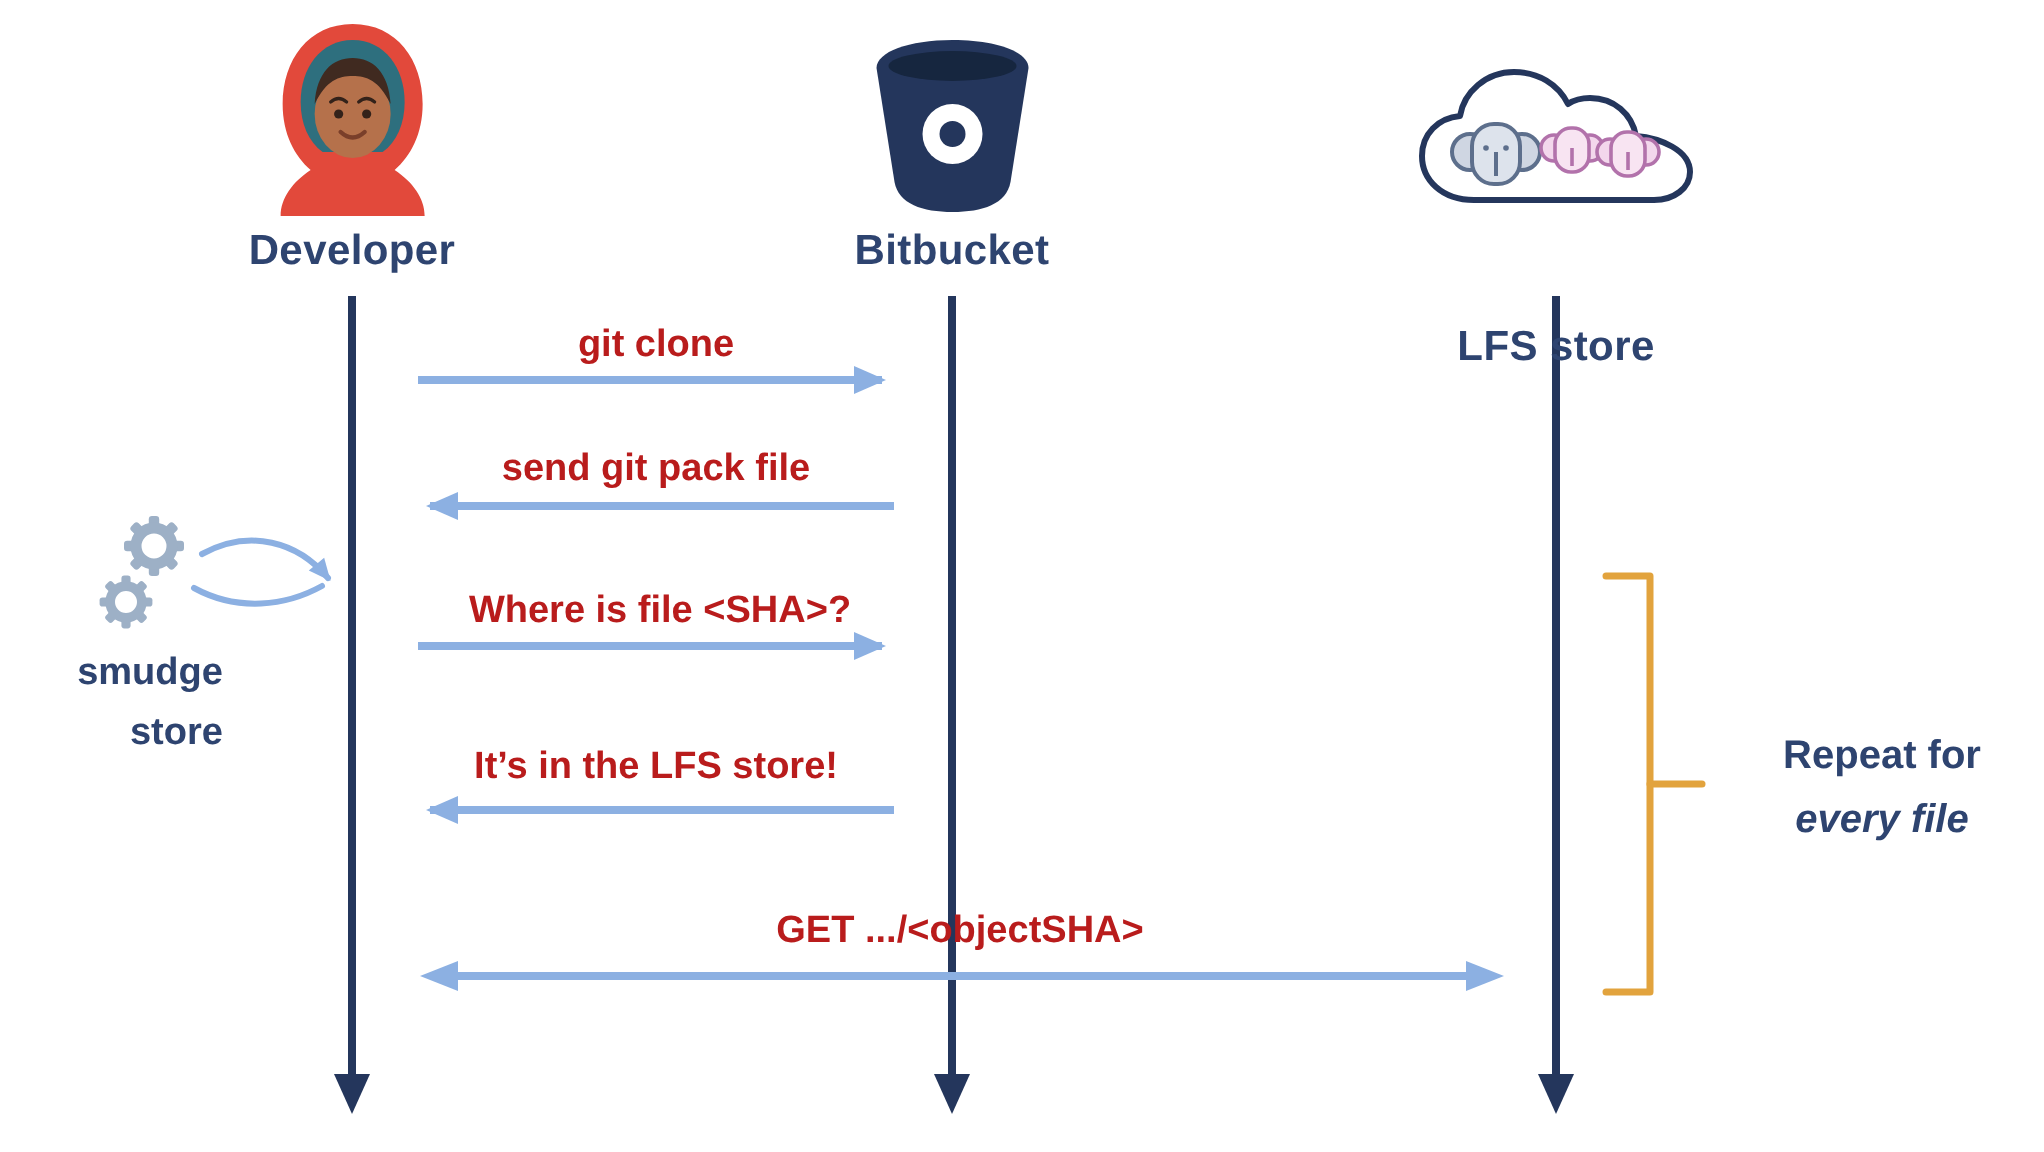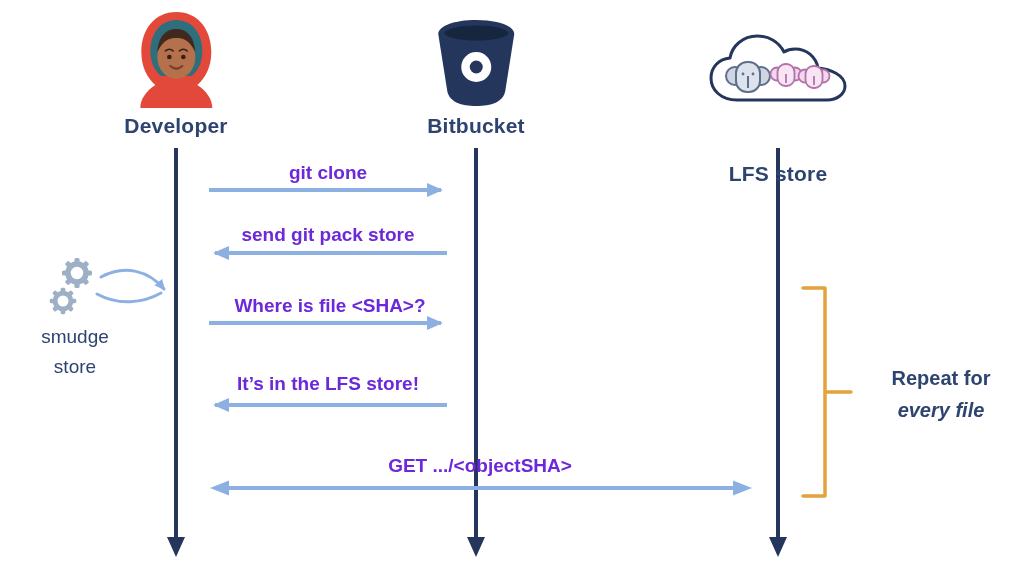--- a/index.html
+++ b/index.html
@@ -25,7 +25,7 @@
   }
   .msg-label {
     position:absolute; transform:translateX(-50%);
-    font-weight:700; font-size:19px; color:#6d28d9; white-space:nowrap;
+    font-weight:700; font-size:19px; color:#b91c1c; white-space:nowrap;
   }
   .smudge-label {
     position:absolute; transform:translateX(-50%);

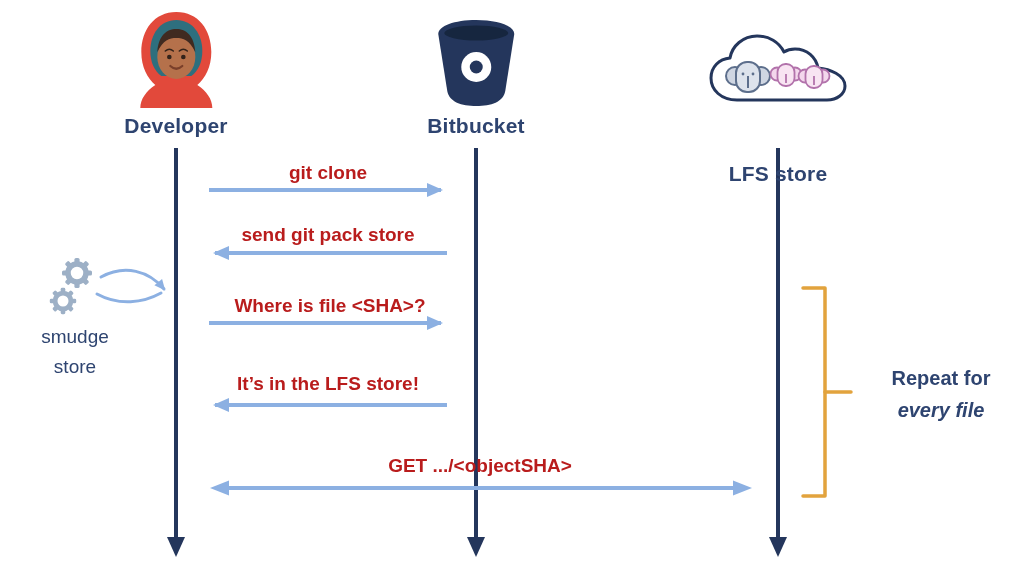--- a/index.html
+++ b/index.html
@@ -156,7 +156,7 @@
   </div>
 
   <div class="msg-label" style="left:315px; top:162px;">git clone</div>
-  <div class="msg-label" style="left:315px; top:224px;">send git pack store</div>
+  <div class="msg-label" style="left:315px; top:224px;">send git pack file</div>
   <div class="msg-label" style="left:317px; top:295px;">Where is file &lt;SHA&gt;?</div>
   <div class="msg-label" style="left:315px; top:373px;">It’s in the LFS store!</div>
   <div class="msg-label" style="left:467px; top:455px;">GET .../&lt;objectSHA&gt;</div>

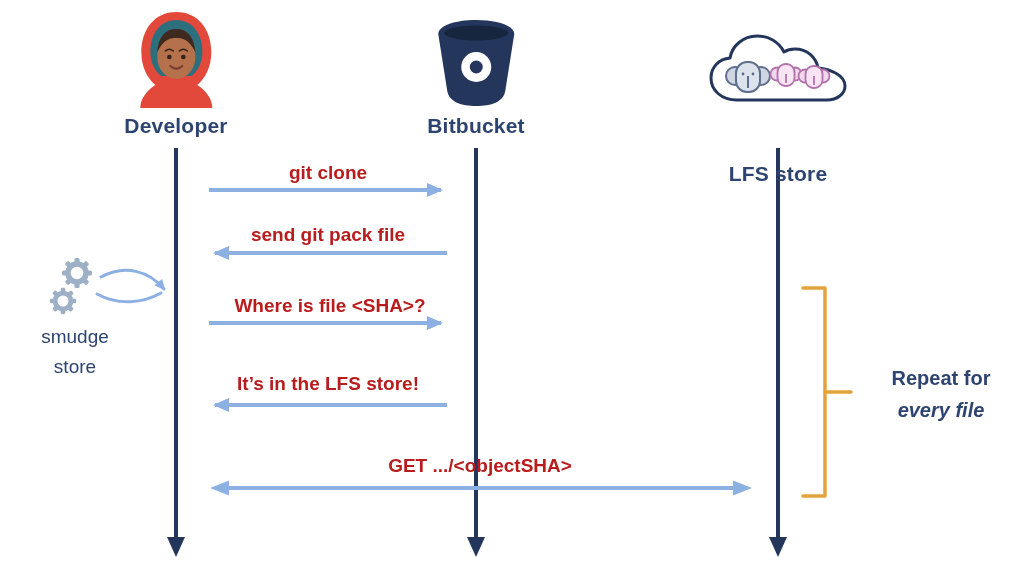--- a/index.html
+++ b/index.html
@@ -29,7 +29,7 @@
   }
   .smudge-label {
     position:absolute; transform:translateX(-50%);
-    text-align:center; font-weight:400; font-size:19px; color:#2e4470; line-height:30px;
+    text-align:right; font-weight:700; font-size:19px; color:#2e4470; line-height:30px;
   }
   .repeat-note {
     position:absolute; width:170px;

